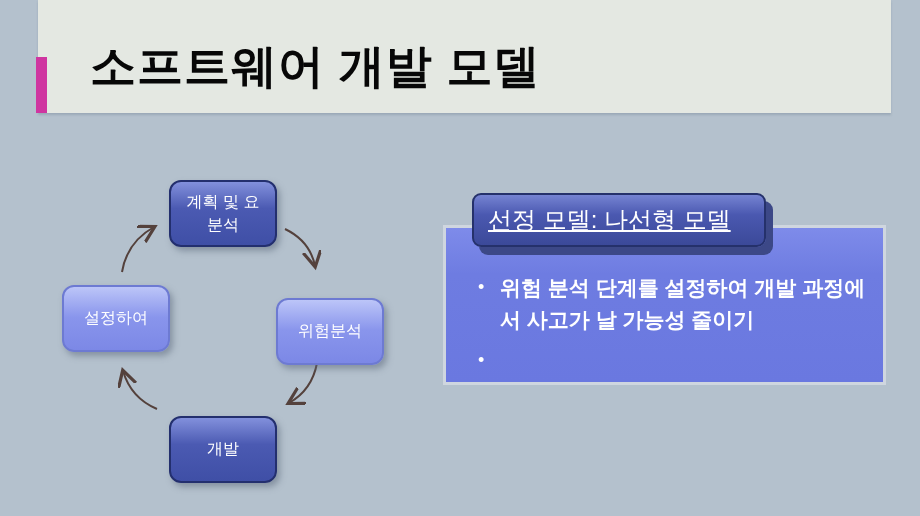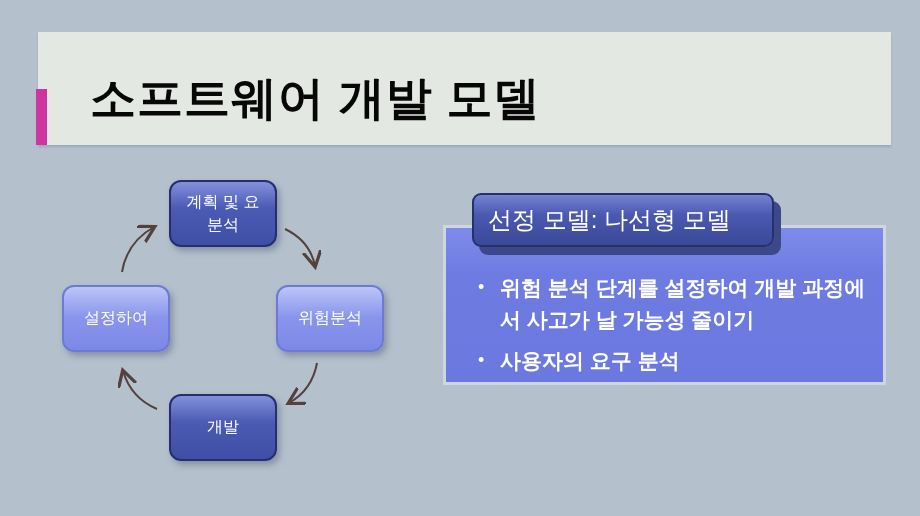--- a/index.html
+++ b/index.html
@@ -13,7 +13,6 @@
     position:absolute;left:38px;top:0;width:853px;height:113px;
     background:#e4e8e2;
     box-shadow:0 2px 2px rgba(125,140,158,.45);
-    margin-top:32px;
   }
   .accent-bar{
     position:absolute;left:-2px;top:57px;width:11px;height:56px;

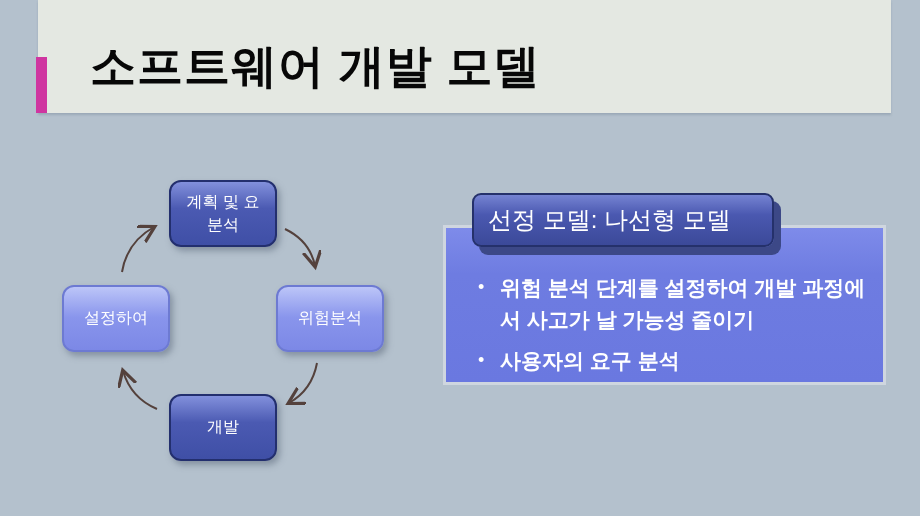--- a/index.html
+++ b/index.html
@@ -55,8 +55,8 @@
     border:2px solid #25316b;border-radius:9px;
     box-shadow:7px 8px 0 #3c4887;
     display:flex;align-items:center;
-    padding-left:14px;padding-right:22px;
-    color:#fff;font-size:24px;white-space:nowrap;
+    padding-left:14px;padding-right:14px;
+    color:#fff;font-size:24px;white-space:nowrap;text-decoration:underline;
   }
   .bullet-list{
     position:absolute;left:478px;top:272px;width:395px;

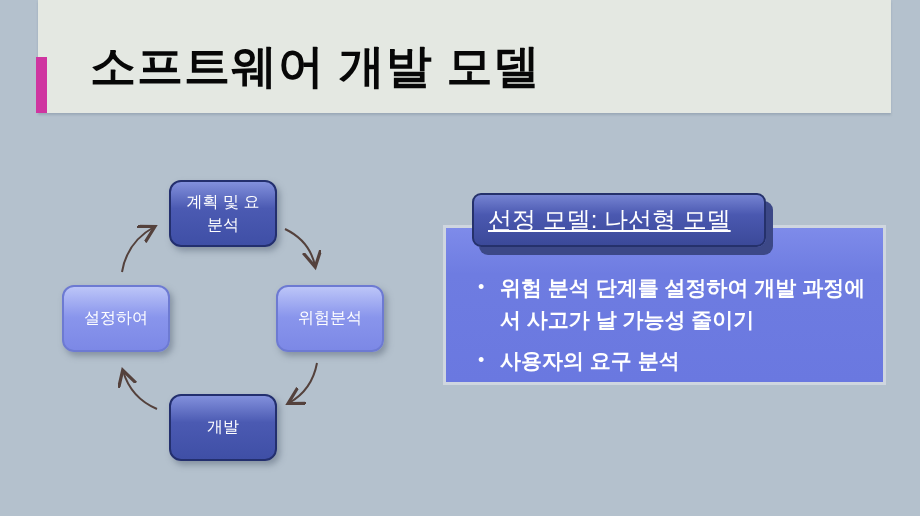--- a/index.html
+++ b/index.html
@@ -39,7 +39,7 @@
     border:2px solid #6d7ad2;
   }
   #node-plan{left:169px;top:180px;}
-  #node-risk{left:276px;top:285px;}
+  #node-risk{left:276px;top:298px;}
   #node-develop{left:169px;top:394px;}
   #node-evaluate{left:62px;top:285px;}
   .arrow-layer{position:absolute;left:0;top:0;width:920px;height:516px;pointer-events:none;}

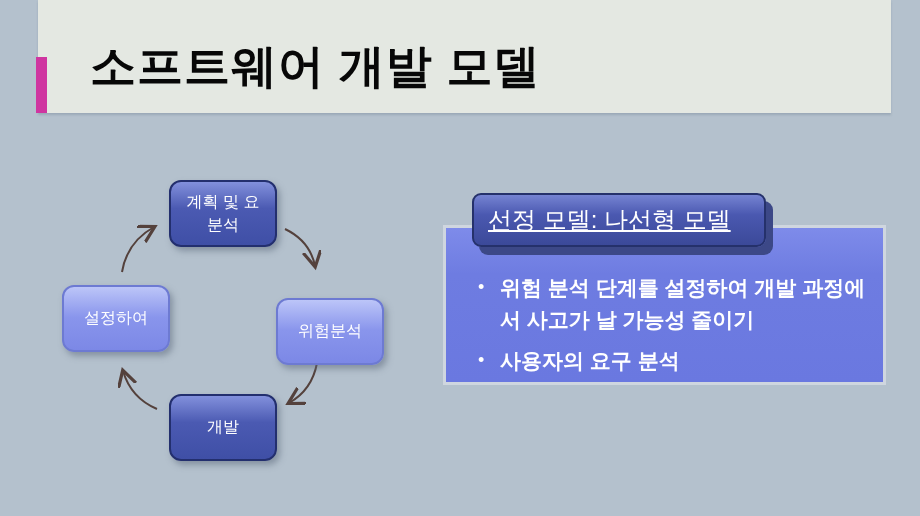--- a/index.html
+++ b/index.html
@@ -104,7 +104,6 @@
     </div>
     <div class="bullet-item">
       <span class="bullet-dot">•</span>
-      <span class="bullet-text">사용자의 요구 분석</span>
     </div>
   </div>
 

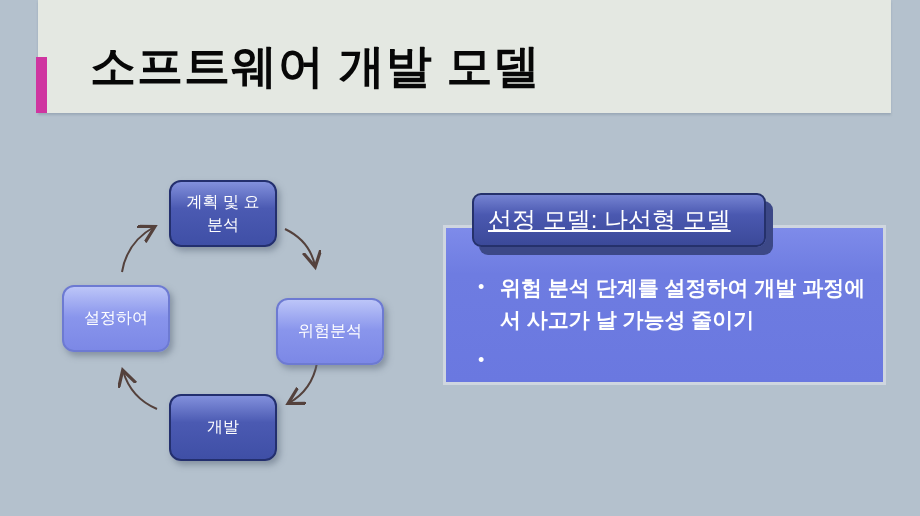--- a/index.html
+++ b/index.html
@@ -40,7 +40,7 @@
   }
   #node-plan{left:169px;top:180px;}
   #node-risk{left:276px;top:298px;}
-  #node-develop{left:169px;top:394px;}
+  #node-develop{left:169px;top:416px;}
   #node-evaluate{left:62px;top:285px;}
   .arrow-layer{position:absolute;left:0;top:0;width:920px;height:516px;pointer-events:none;}
   

